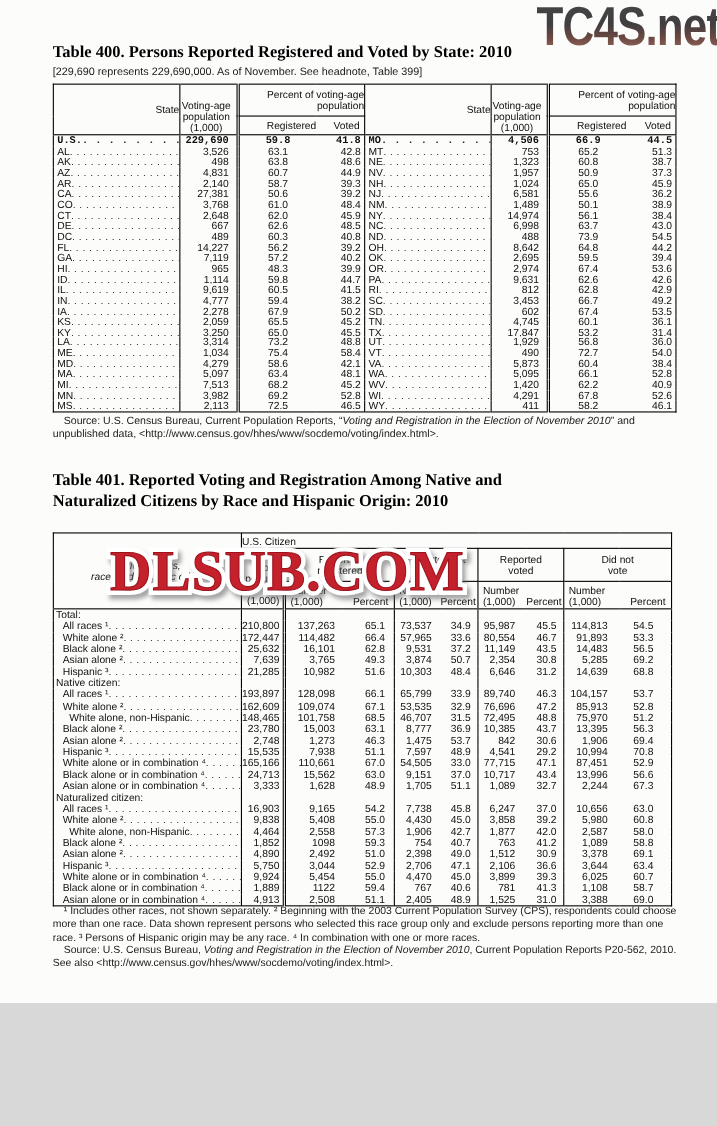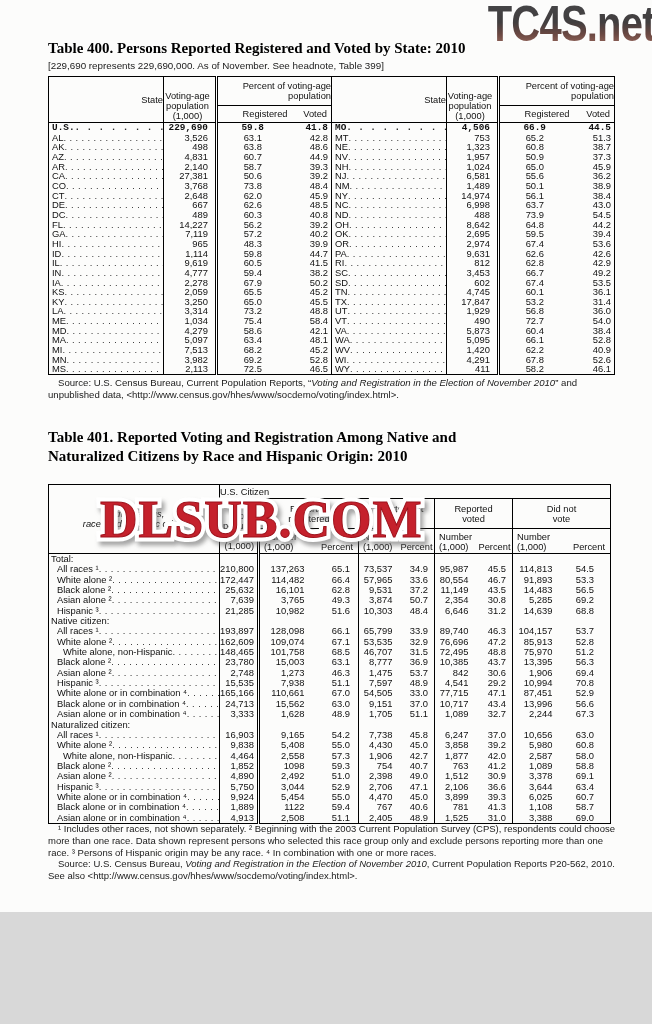--- a/index.html
+++ b/index.html
@@ -264,7 +264,7 @@
             </div>
           </td>
           <td class="num b-rd">3,768</td>
-          <td class="regv">73.8</td>
+          <td class="regv">61.0</td>
           <td class="votv b-r">48.4</td>
           <td class="st b-r">
             <div class="lw">

